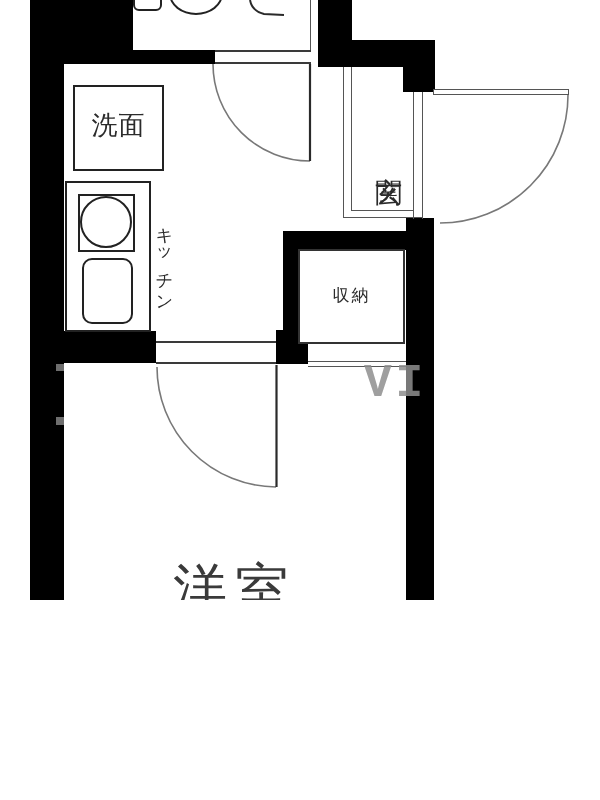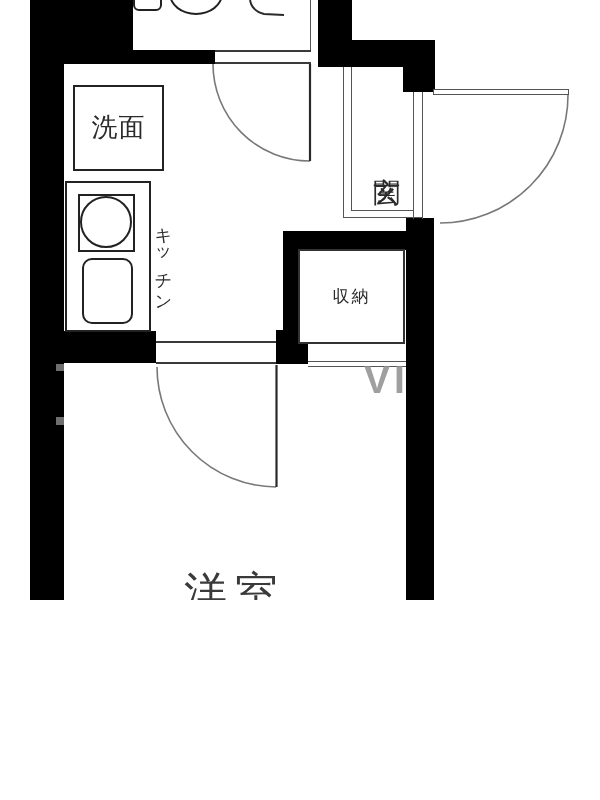--- a/index.html
+++ b/index.html
@@ -6,7 +6,7 @@
   #plan{
     position:relative;width:600px;height:600px;overflow:hidden;
     background:#ffffff;
-    font-family:Liberation Sans, sans-serif;
+    font-family:Liberation Mono, monospace;
   }
   .wall{position:absolute;background:#000000;z-index:2;}
   .lbl{

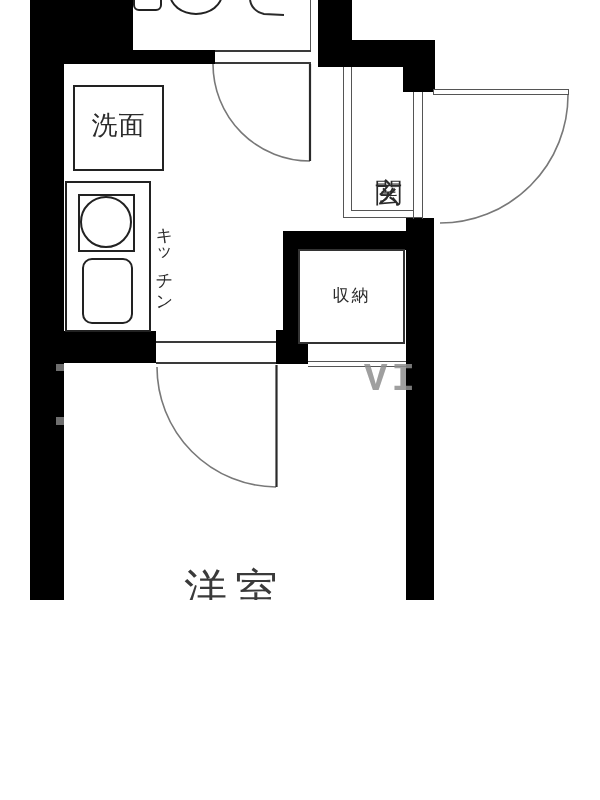--- a/index.html
+++ b/index.html
@@ -90,7 +90,7 @@
 
   <div class="lbl" style="left:64px;top:553px;width:342px;height:80px;font-size:43px;letter-spacing:8px;color:#3a3a3a;">洋室</div>
 
-  <div class="watermark" style="left:364px;top:358px;font-size:39px;">VI</div>
+  <div class="watermark" style="left:364px;top:358px;font-size:46px;">VI</div>
   <div class="wm-tick" style="left:56px;top:364px;width:8px;height:7px;"></div>
   <div class="wm-tick" style="left:56px;top:417px;width:8px;height:8px;"></div>
 

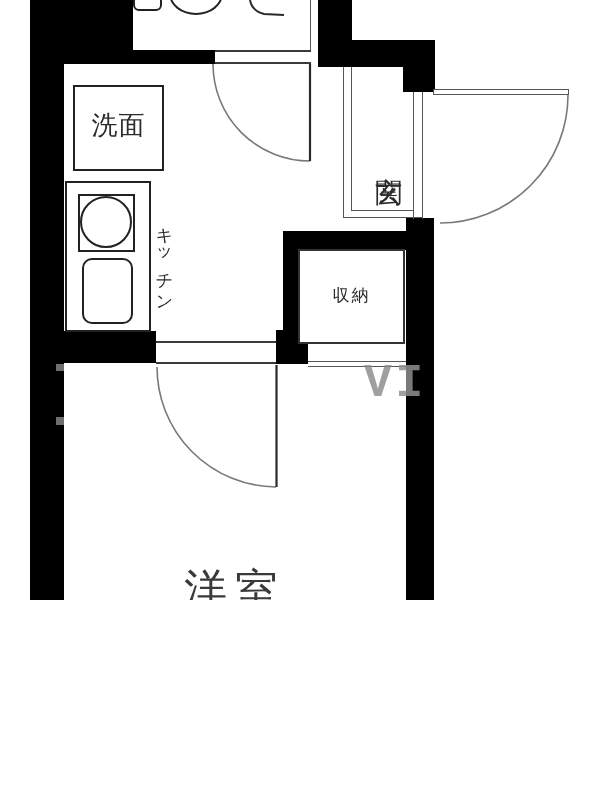--- a/index.html
+++ b/index.html
@@ -88,7 +88,7 @@
 
   <div class="lbl" style="left:298px;top:249px;width:107px;height:95px;font-size:17px;letter-spacing:2px;">収納</div>
 
-  <div class="lbl" style="left:64px;top:553px;width:342px;height:80px;font-size:43px;letter-spacing:8px;color:#3a3a3a;">洋室</div>
+  <div class="lbl" style="left:64px;top:553px;width:342px;height:80px;font-size:54px;letter-spacing:8px;color:#3a3a3a;">洋室</div>
 
   <div class="watermark" style="left:364px;top:358px;font-size:46px;">VI</div>
   <div class="wm-tick" style="left:56px;top:364px;width:8px;height:7px;"></div>

